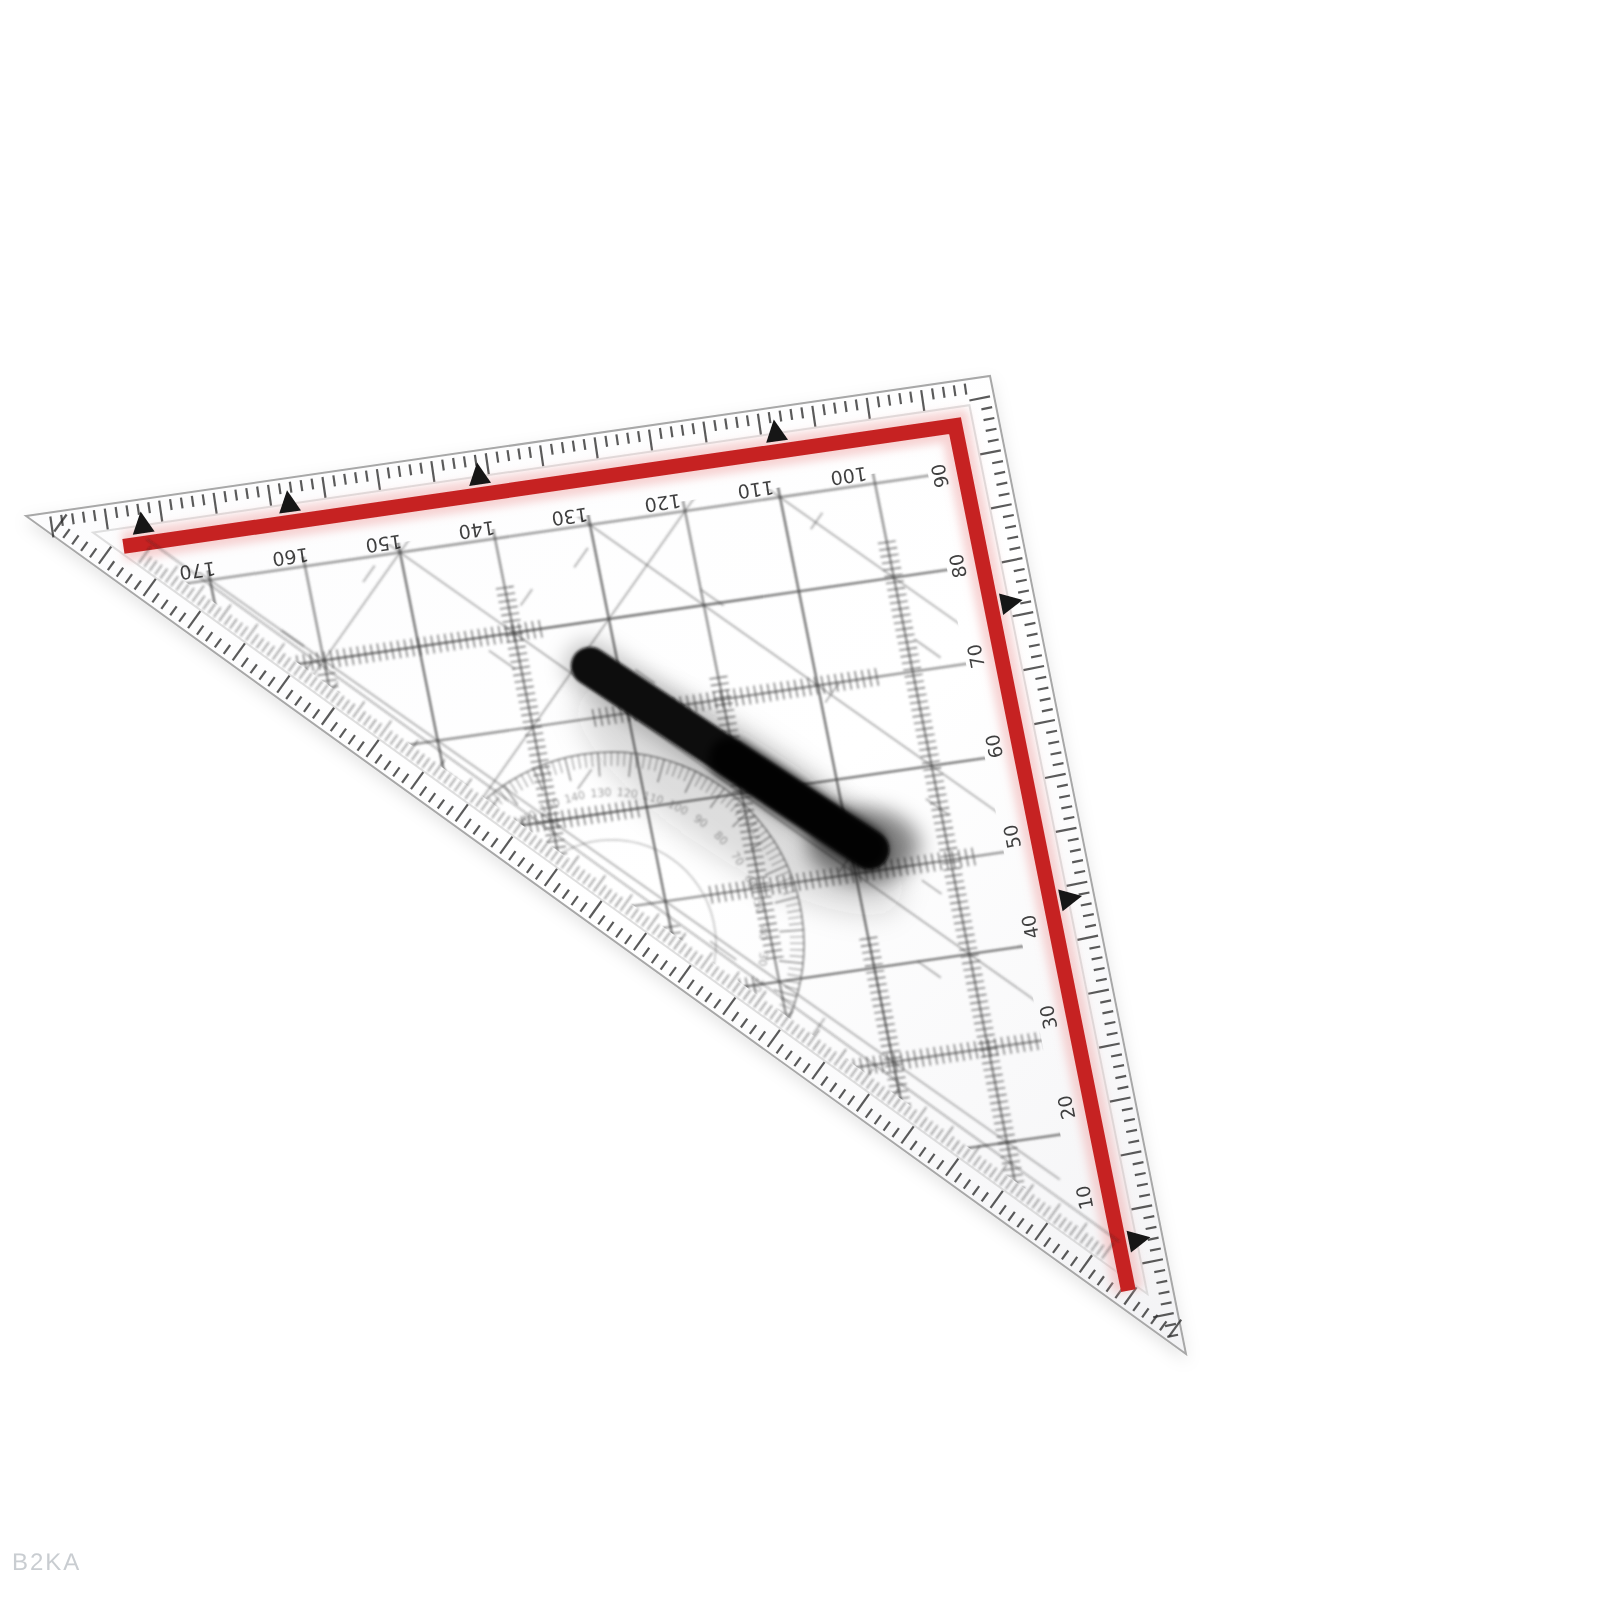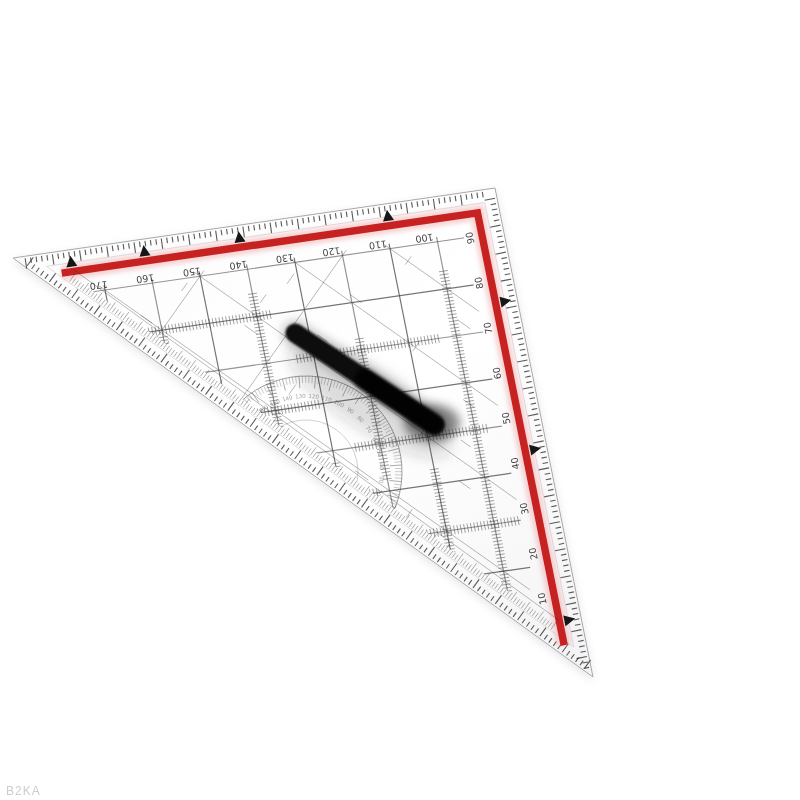--- a/index.html
+++ b/index.html
@@ -6,7 +6,7 @@
   .stage{position:relative;width:800px;height:800px;background:#ffffff;overflow:hidden;
          font-family:"DejaVu Sans",sans-serif;}
   .stage svg{position:absolute;left:0;top:0;}
-  .watermark{position:absolute;left:6px;bottom:2px;font-size:12px;letter-spacing:1px;
+  .watermark{position:absolute;left:6px;bottom:12px;font-size:12px;letter-spacing:1px;
              color:#c9cdd1;font-family:"Liberation Sans",sans-serif;user-select:none;}
 </style>
 </head>

